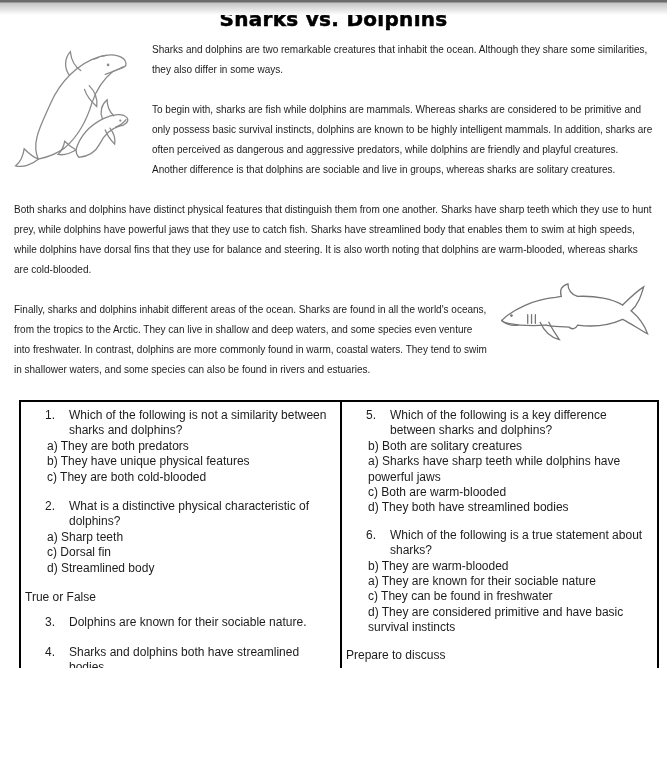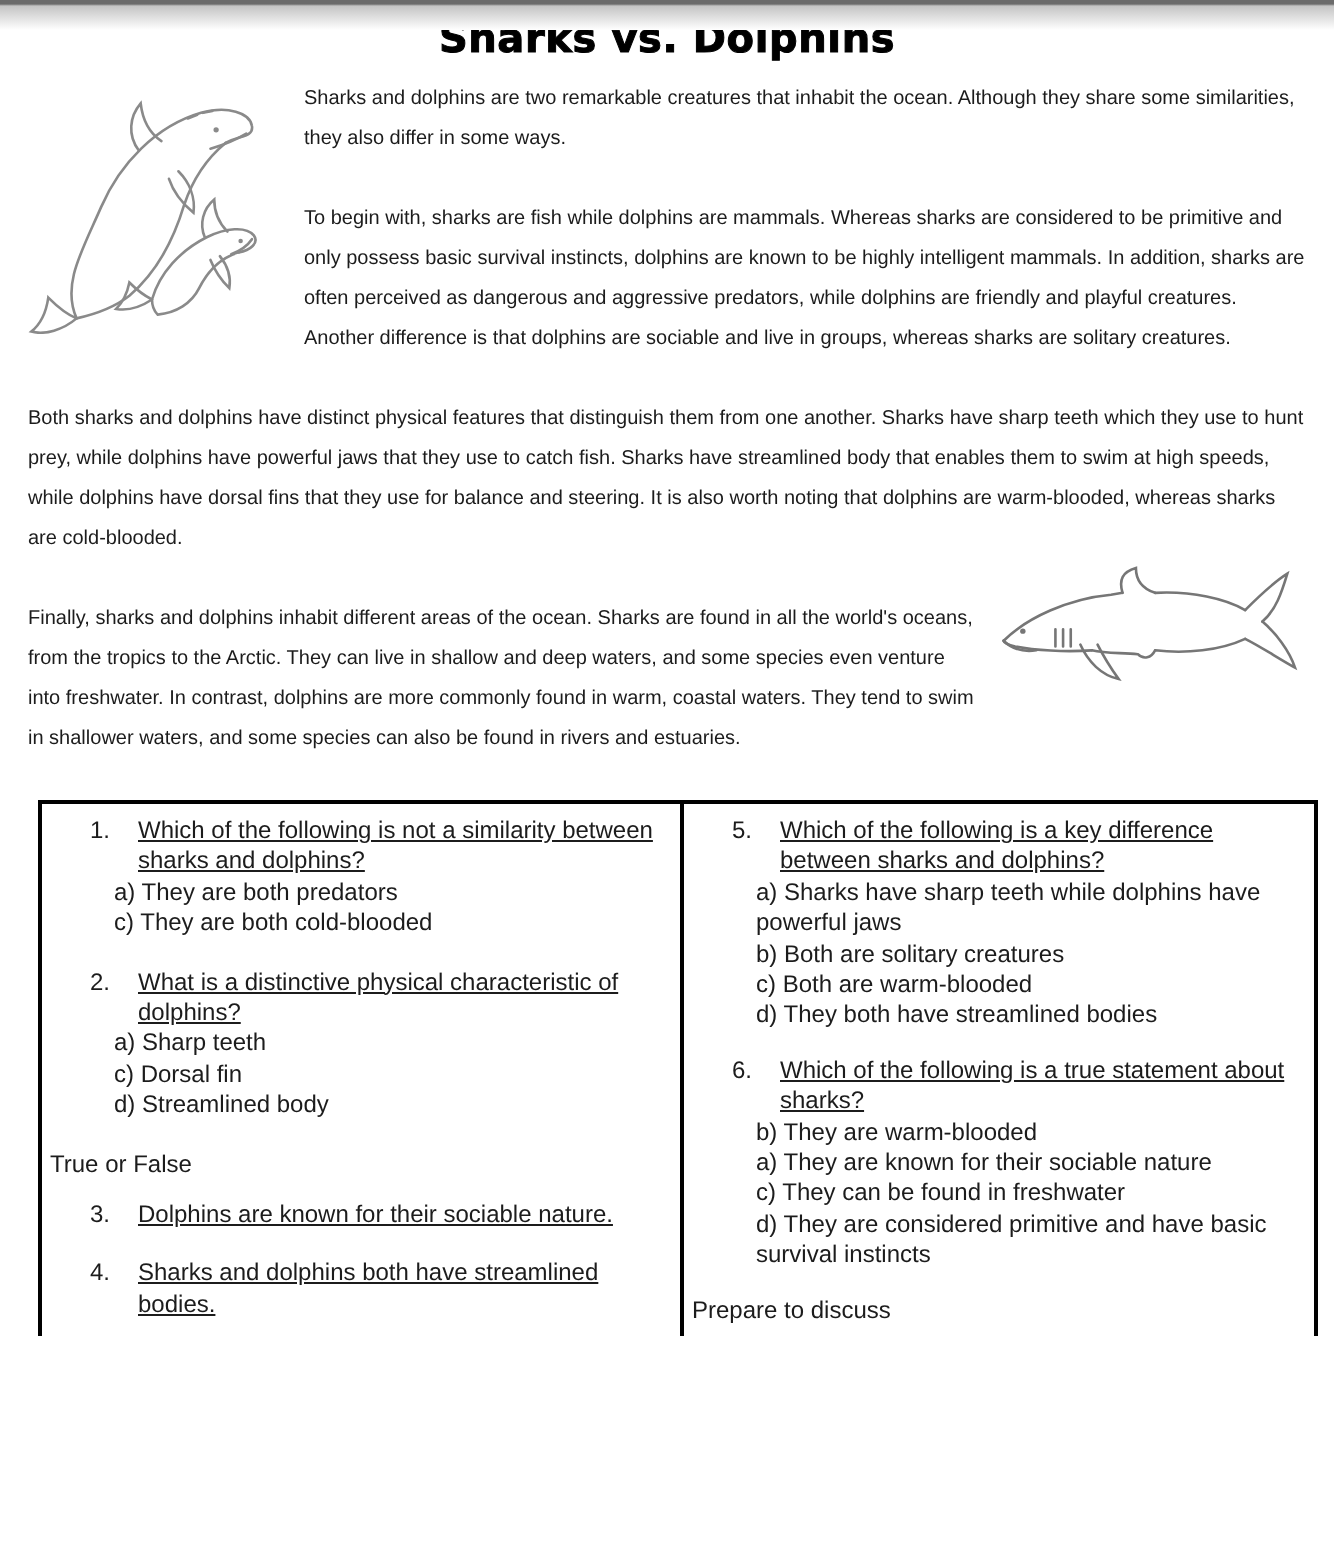--- a/index.html
+++ b/index.html
@@ -40,7 +40,7 @@
   .q{margin-bottom:14px;}
   .q-head{display:flex;margin-left:24px;}
   .q-num{flex:0 0 24px;}
-  .q-text{flex:1;text-decoration:underline;}
+  .q-text{flex:1;}
   .q-opts{margin-left:36px;}
   .section-label{margin:14px 0 10px 4px;}
   .qcol-right .q{margin-bottom:12px;}

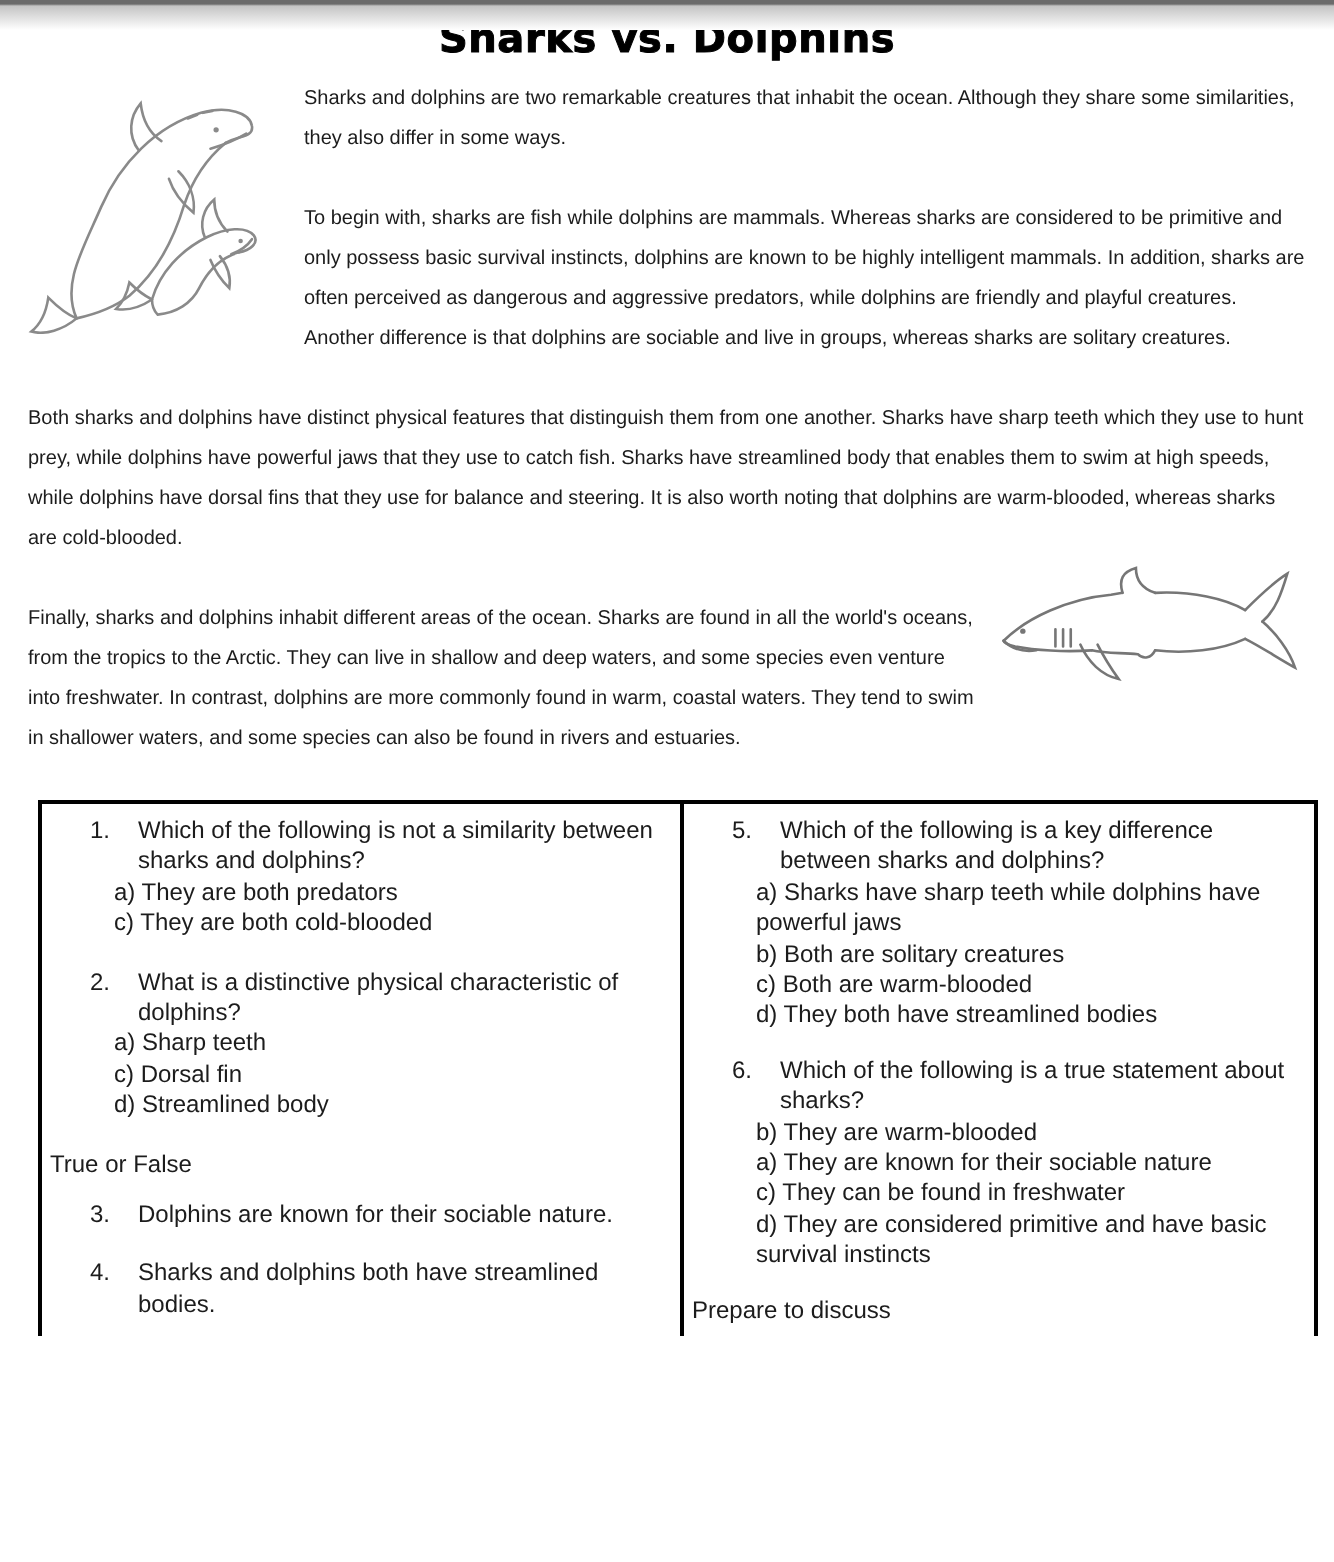--- a/index.html
+++ b/index.html
@@ -41,7 +41,7 @@
   .q-head{display:flex;margin-left:24px;}
   .q-num{flex:0 0 24px;}
   .q-text{flex:1;}
-  .q-opts{margin-left:36px;}
+  .q-opts{margin-left:26px;}
   .section-label{margin:14px 0 10px 4px;}
   .qcol-right .q{margin-bottom:12px;}
   .qcol-right .section-label{margin:12px 0 10px 4px;}

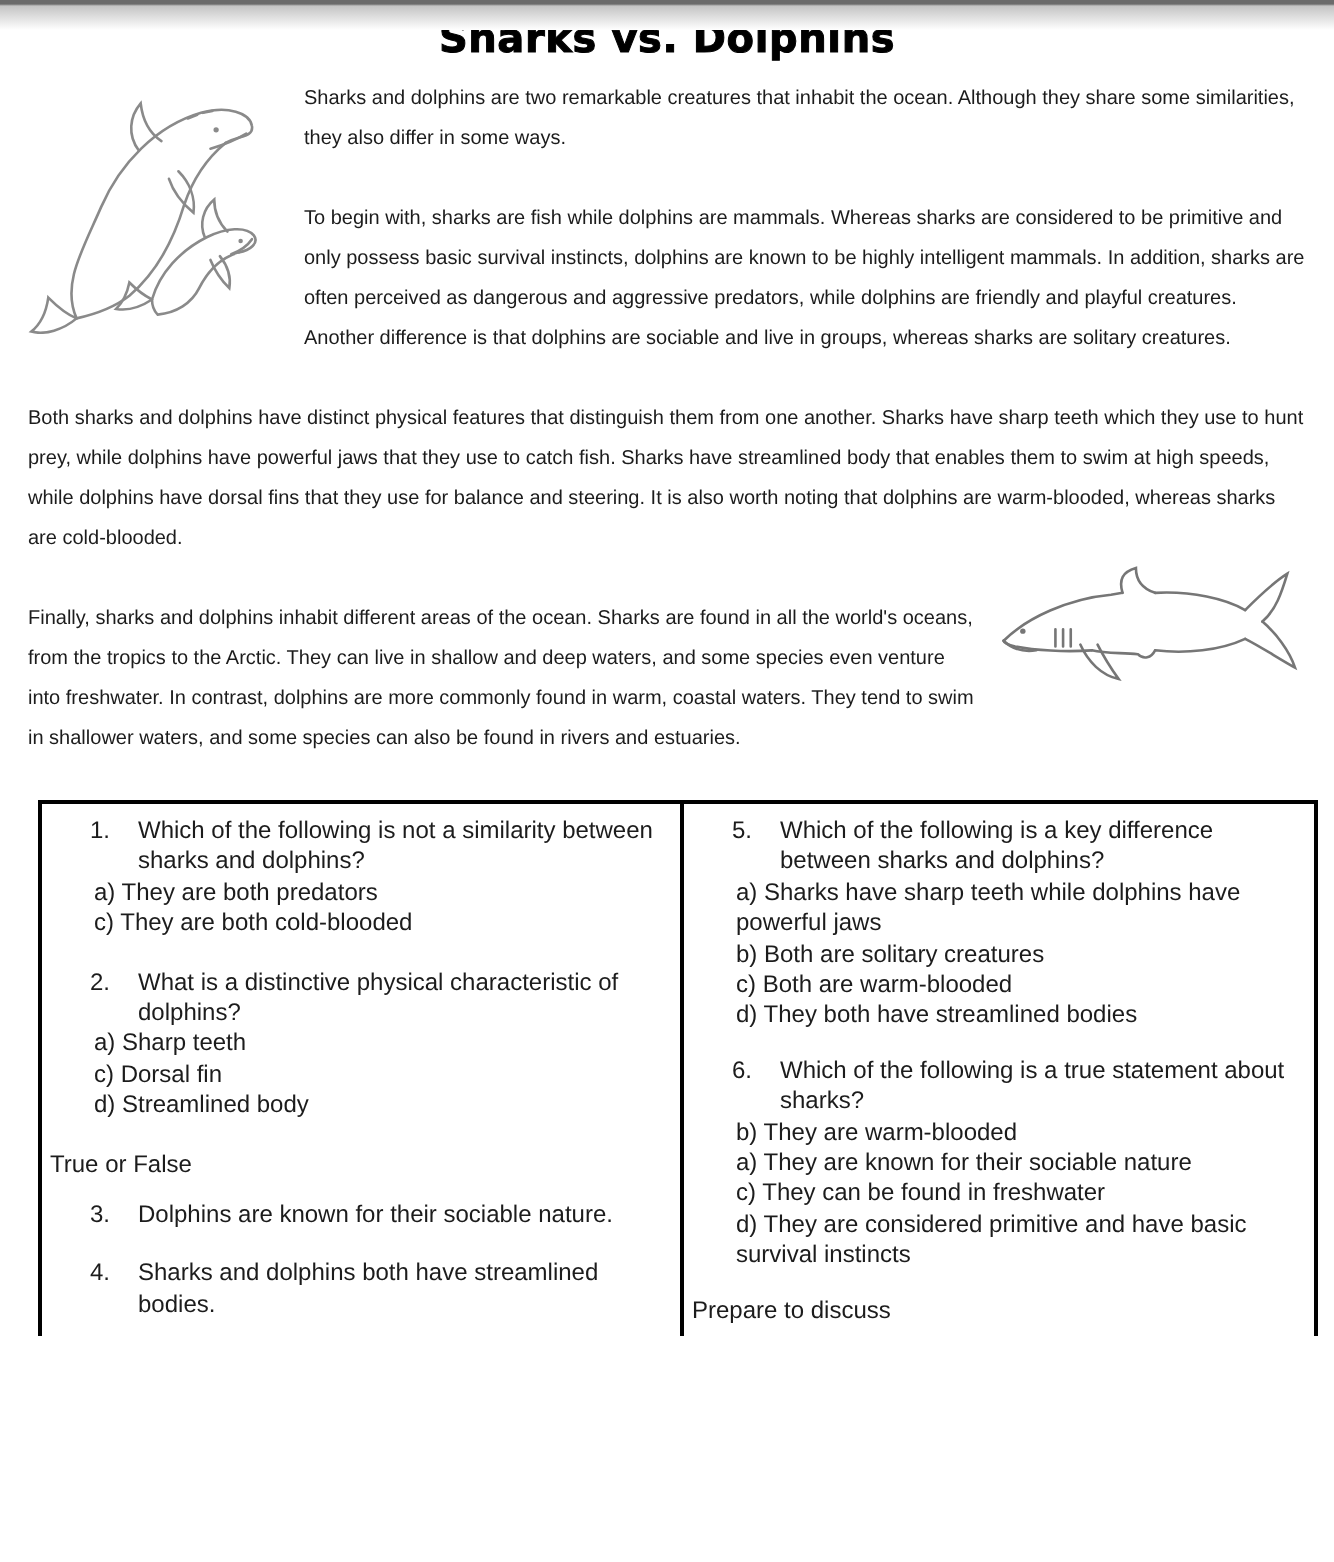--- a/index.html
+++ b/index.html
@@ -115,6 +115,7 @@
         </div>
         <div class="q-opts">
           <div>a) They are both predators</div>
+          <div>b) They have unique physical features</div>
           <div>c) They are both cold-blooded</div>
         </div>
       </div>

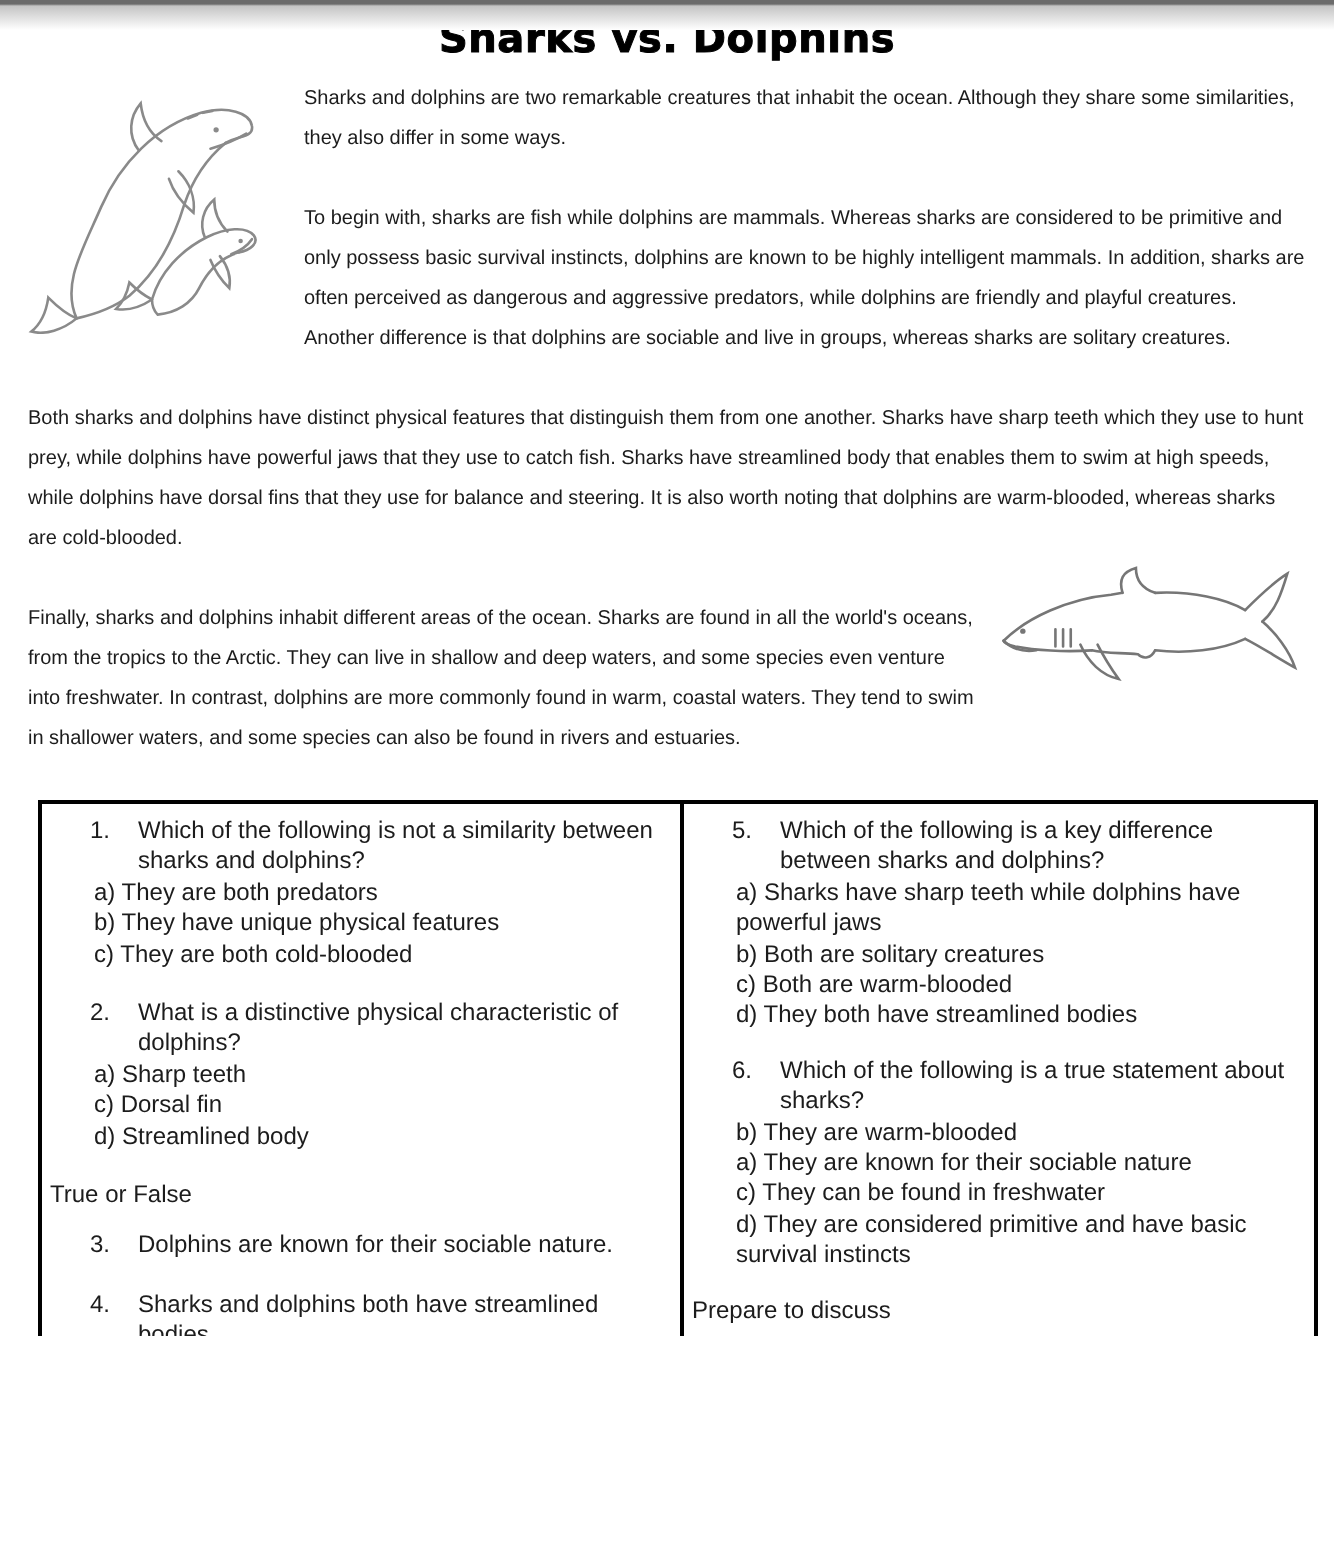--- a/index.html
+++ b/index.html
@@ -158,8 +158,8 @@
           <span class="q-text">Which of the following is a key difference between sharks and dolphins?</span>
         </div>
         <div class="q-opts">
+          <div>b) Both are solitary creatures</div>
           <div>a) Sharks have sharp teeth while dolphins have powerful jaws</div>
-          <div>b) Both are solitary creatures</div>
           <div>c) Both are warm-blooded</div>
           <div>d) They both have streamlined bodies</div>
         </div>

